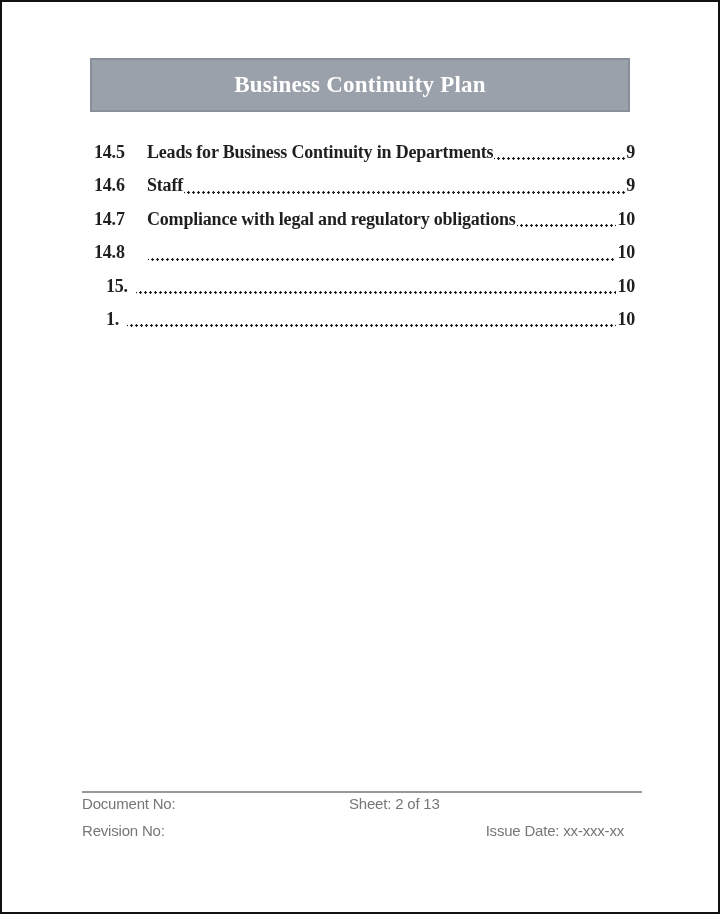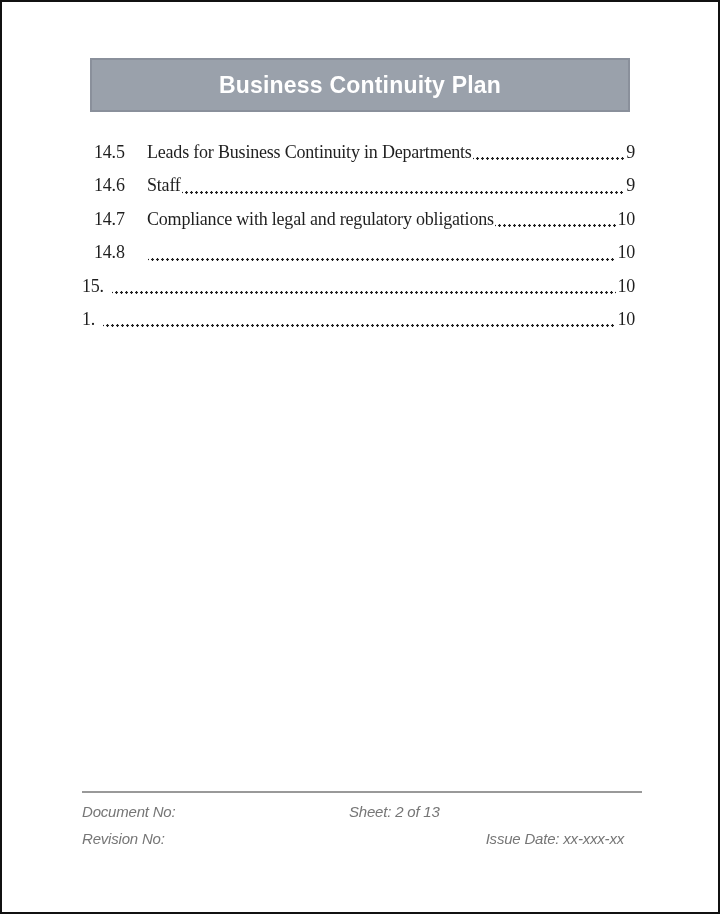--- a/index.html
+++ b/index.html
@@ -31,7 +31,7 @@
     justify-content: center;
   }
   .banner-title {
-    font-family: Liberation Sans, sans-serif;
+    font-family: Liberation Serif, serif;
     font-weight: 700;
     font-size: 23px;
     letter-spacing: 0.2px;

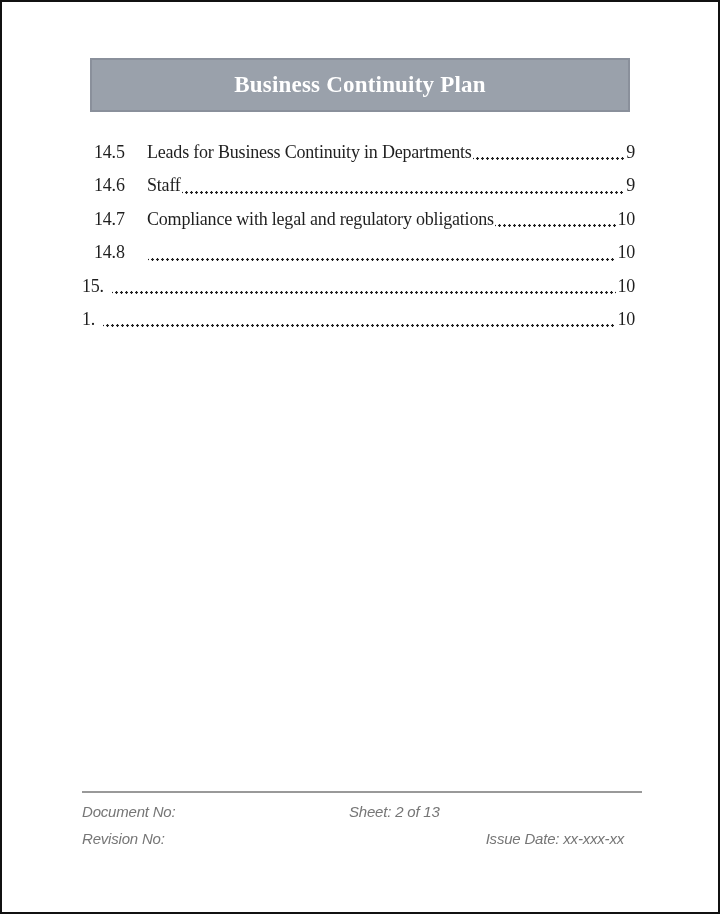--- a/index.html
+++ b/index.html
@@ -48,7 +48,7 @@
     align-items: baseline;
     height: 33.4px;
     line-height: 33.4px;
-    font-weight: 400;
+    font-weight: 700;
     font-size: 18px;
     letter-spacing: -0.2px;
     white-space: nowrap;

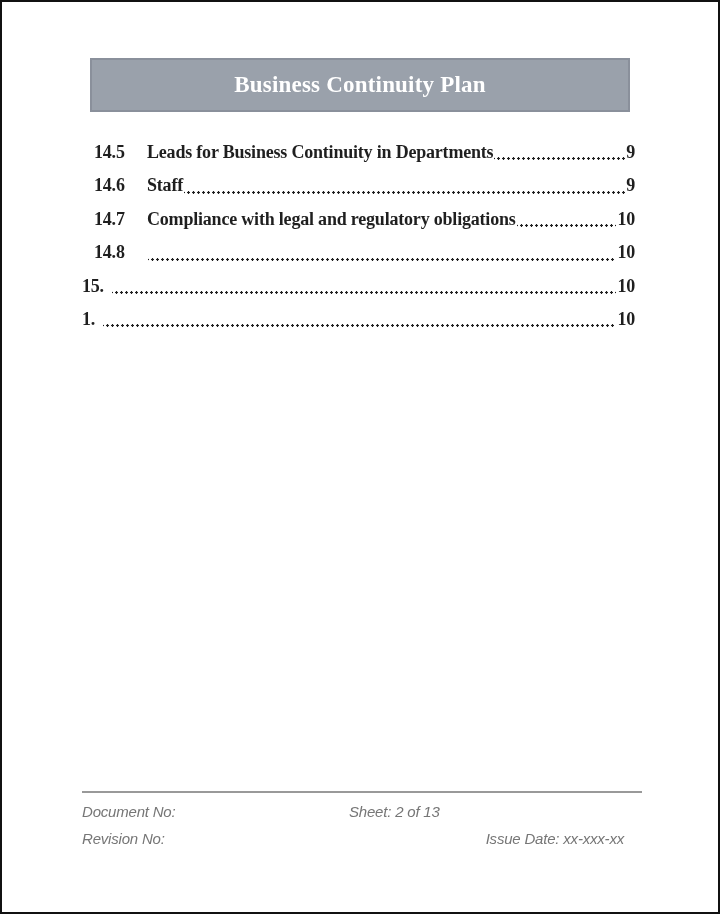--- a/index.html
+++ b/index.html
@@ -56,7 +56,7 @@
   }
   .toc-row.lvl2 { padding-left: 12px; }
   .toc-row.lvl2 .toc-num { width: 53px; flex: 0 0 53px; }
-  .toc-row.lvl1 .toc-num { flex: 0 0 auto; margin-right: 7px; }
+  .toc-row.lvl1 .toc-num { flex: 0 0 auto; margin-right: 7px; margin-left: 24px; }
   .toc-num  { flex: 0 0 auto; }
   .toc-label { flex: 0 0 auto; }
   .toc-leader {

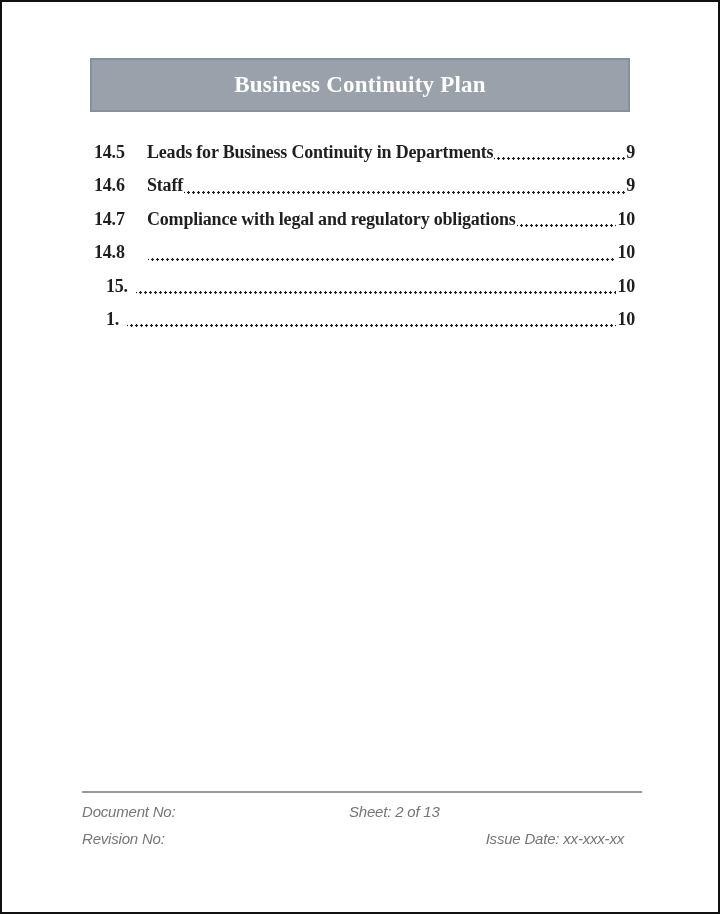--- a/index.html
+++ b/index.html
@@ -84,10 +84,9 @@
   }
   .footer-row {
     display: flex;
-    align-items: flex-end;
+    align-items: flex-start;
     height: 25px;
     margin-top: 2px;
-    font-style: italic;
   }
   .footer-cell-left {
     flex: 0 0 267px;

